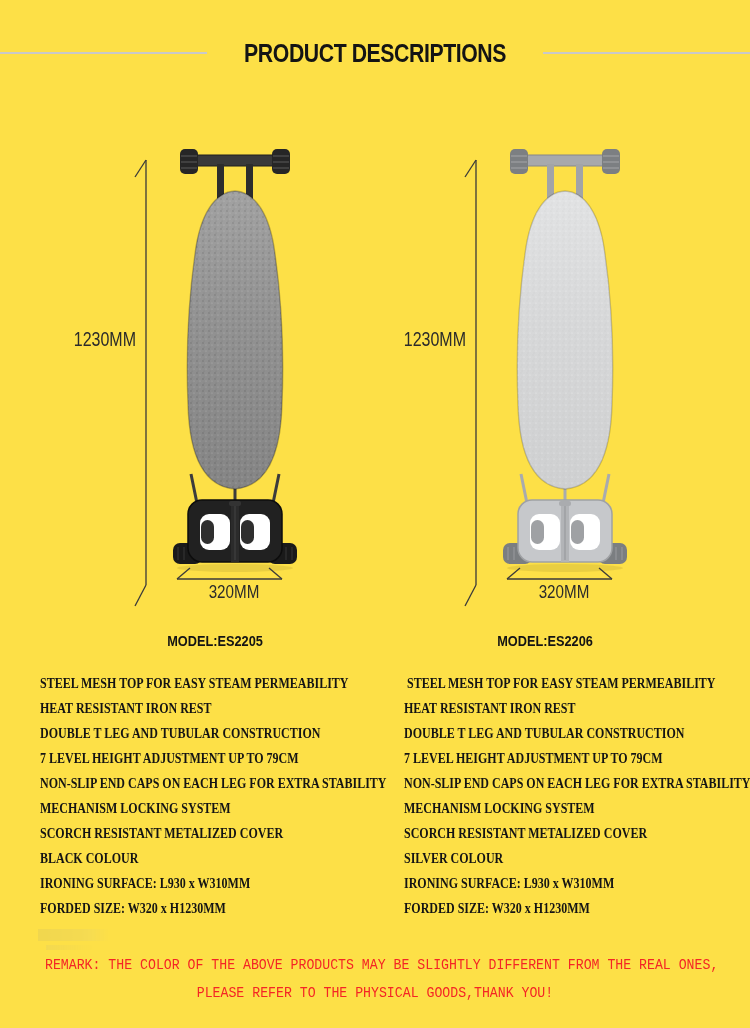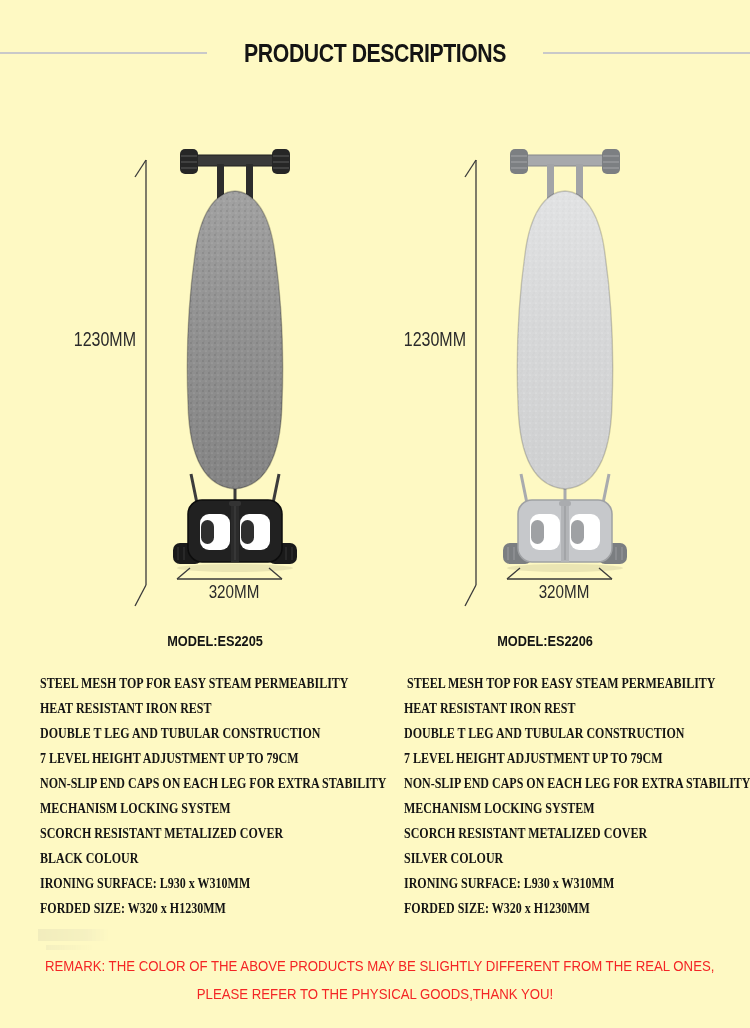--- a/index.html
+++ b/index.html
@@ -3,7 +3,7 @@
 <meta charset="utf-8">
 <style>
   html,body{margin:0;padding:0;background:#ffffff;}
-  .page{position:relative;width:750px;height:1028px;background:#fef9c3;overflow:hidden;
+  .page{position:relative;width:750px;height:1028px;background:#fde047;overflow:hidden;
         font-family:"Liberation Sans", sans-serif;}
 
   

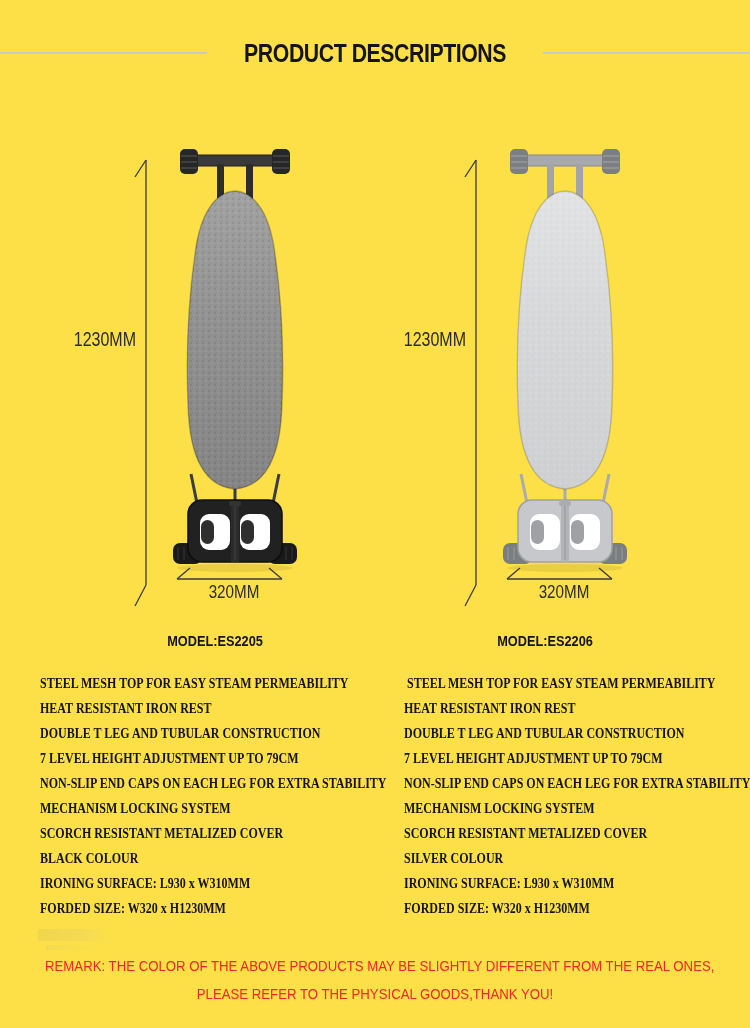--- a/index.html
+++ b/index.html
@@ -36,7 +36,7 @@
            transform:scaleX(0.8);transform-origin:left center;white-space:pre;}
 
   
-  .remark{position:absolute;top:952px;left:0;right:0;text-align:center;}
+  .remark{position:absolute;top:952px;left:0;right:0;text-align:center;font-family:Liberation Mono, monospace;}
   .remark div{line-height:28px;font-size:15px;transform:scaleX(0.88);transform-origin:center;white-space:nowrap;}
 
   

